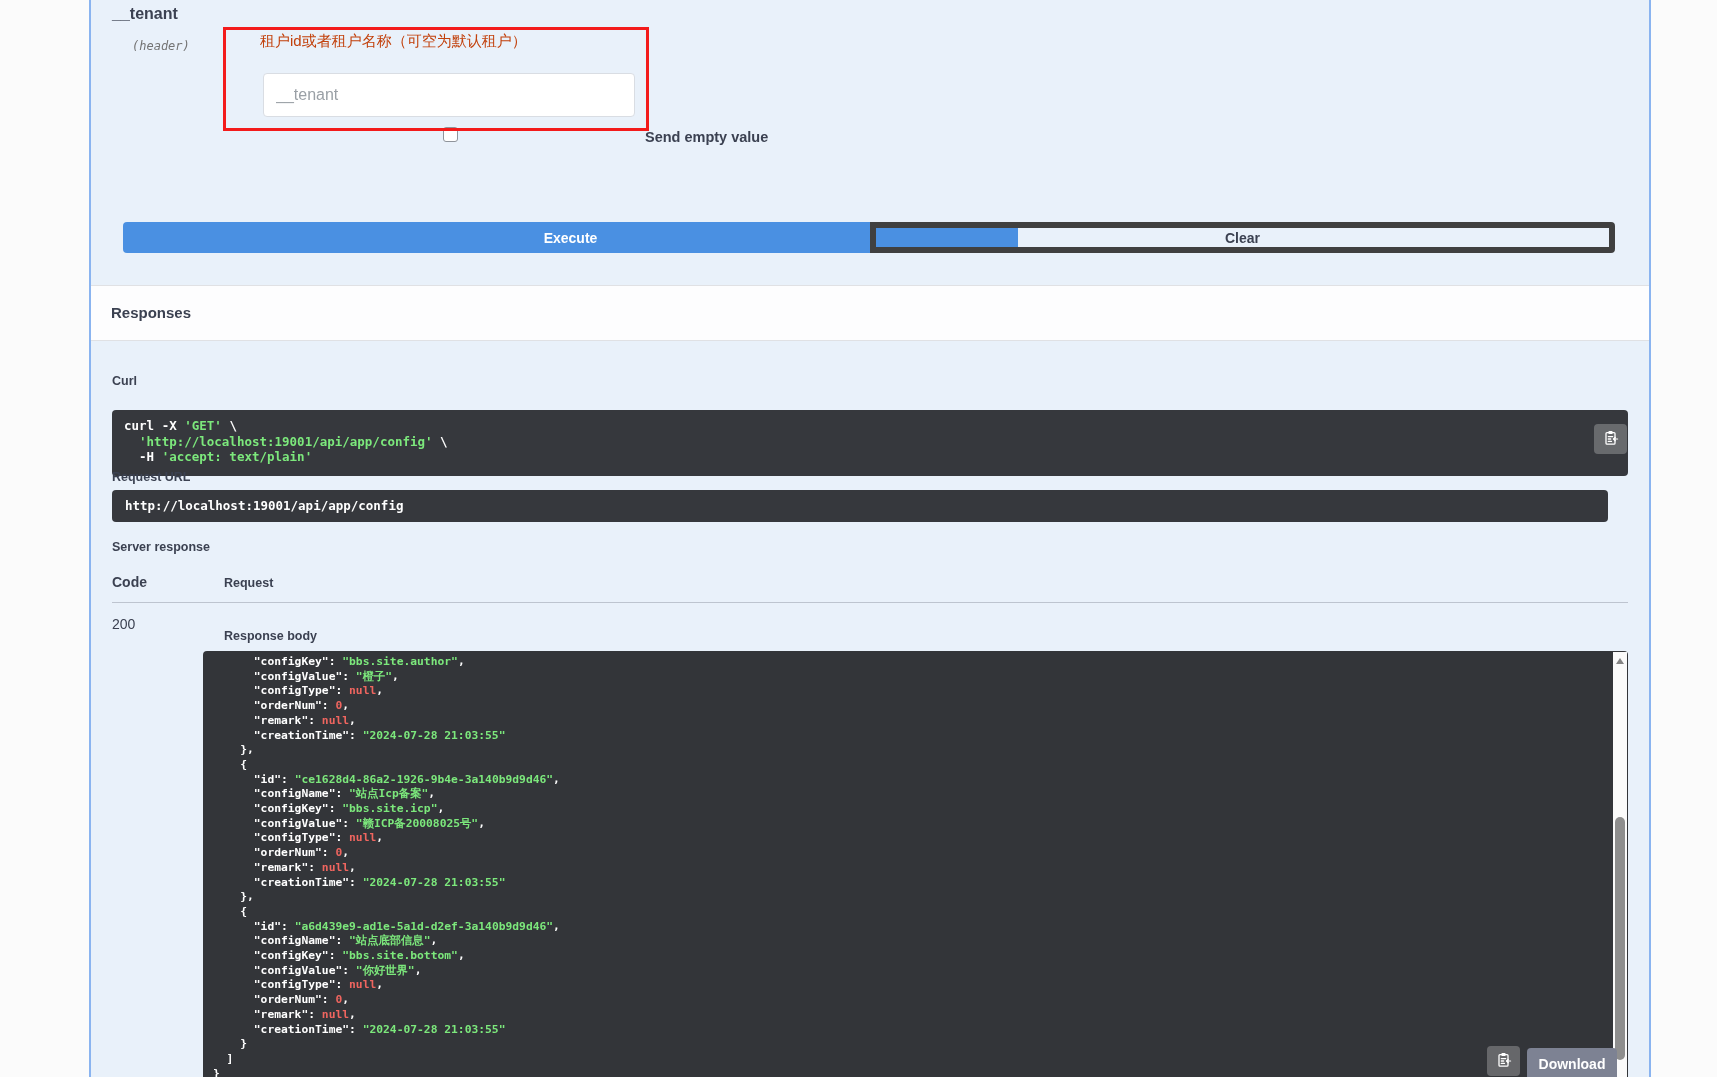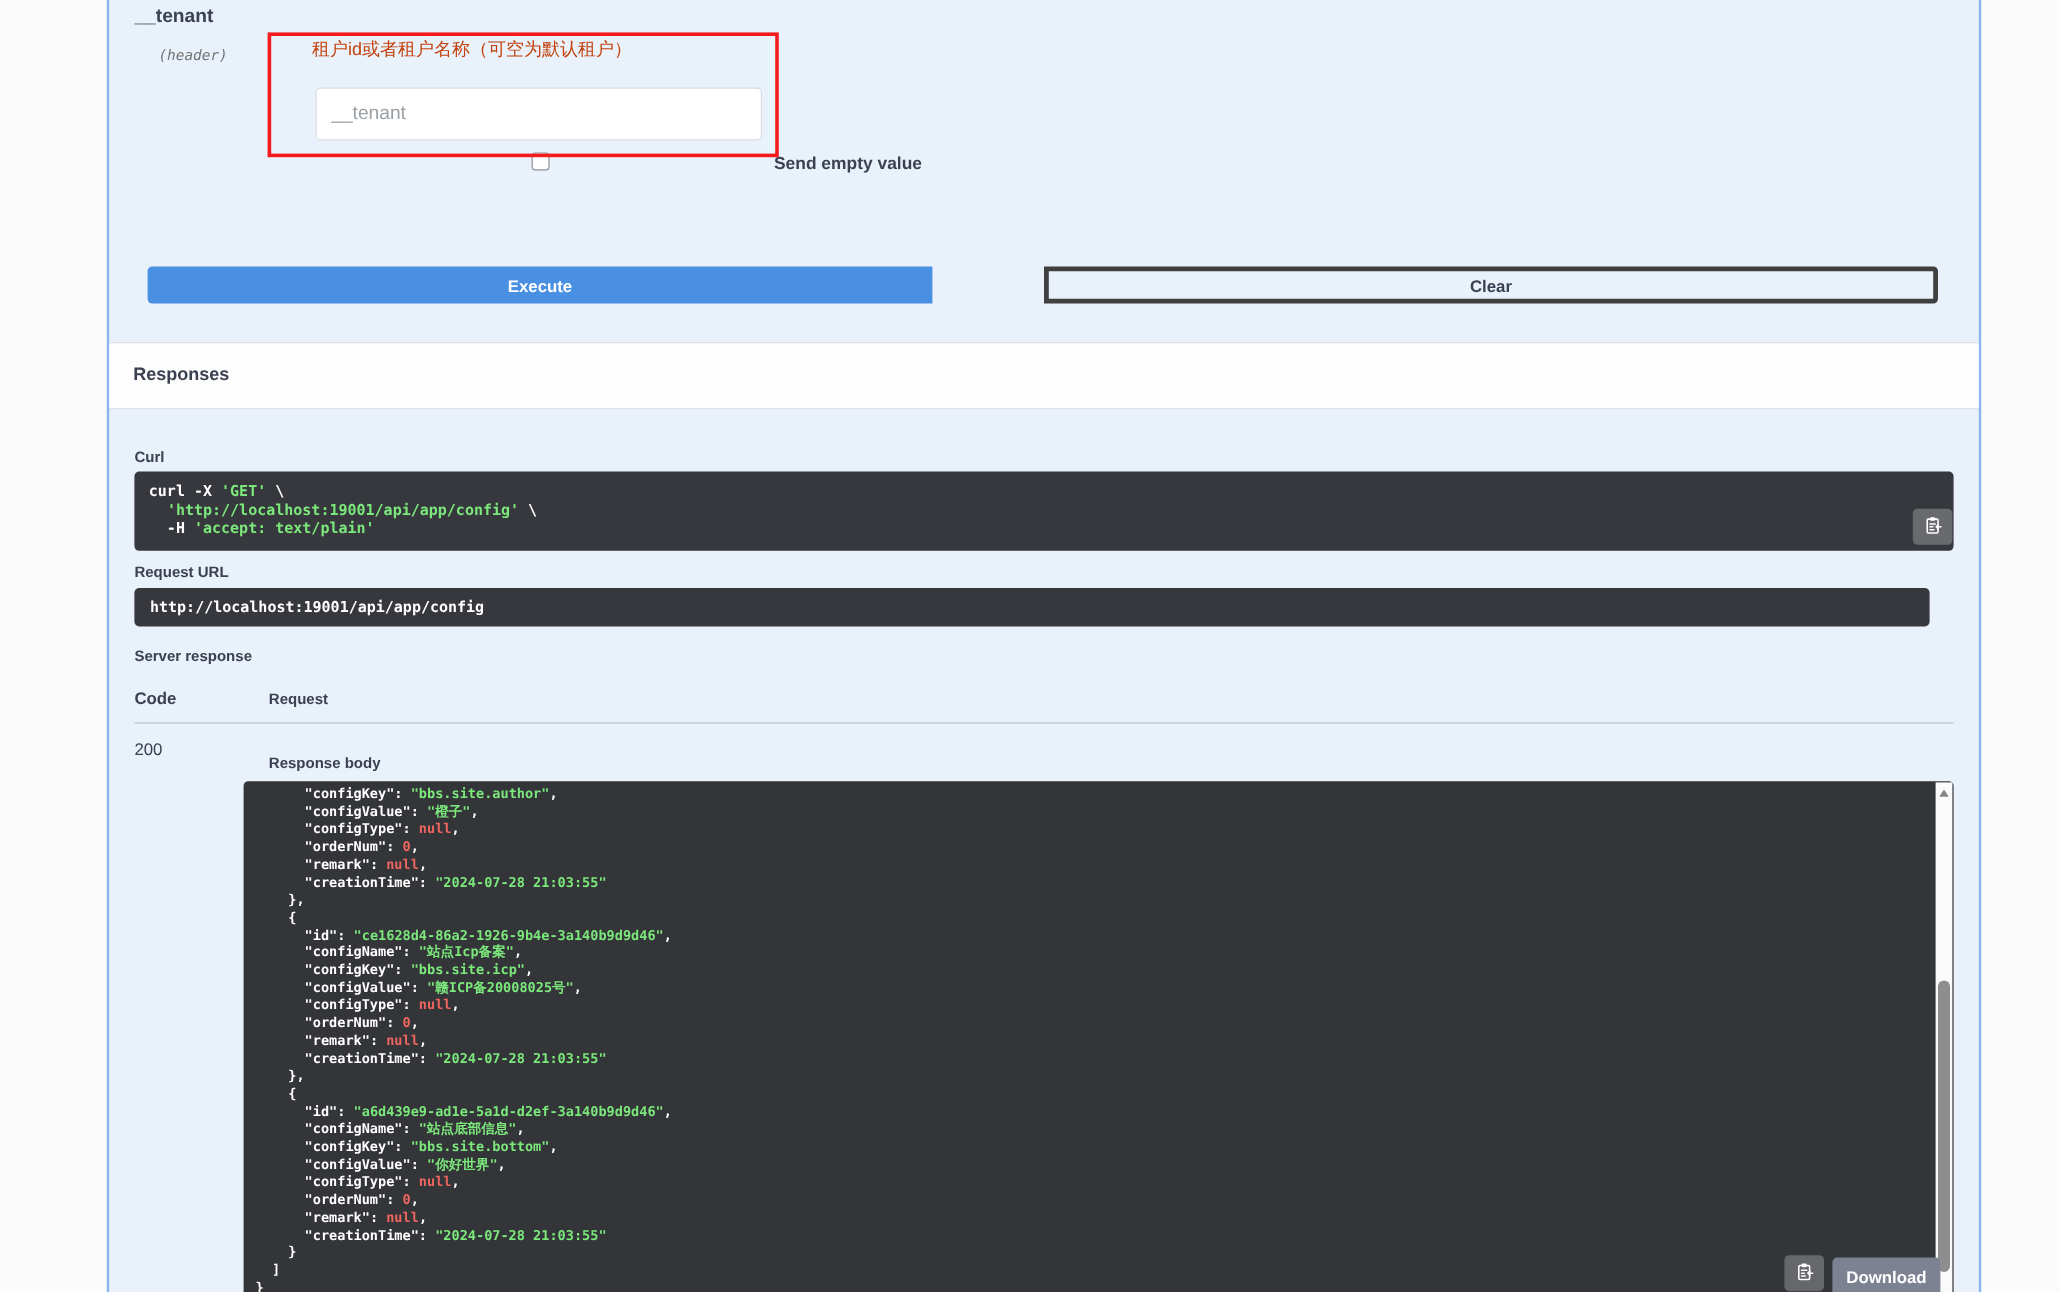--- a/index.html
+++ b/index.html
@@ -33,7 +33,7 @@
 
   .btn { display: flex; align-items: center; justify-content: center;
     font-size: 14px; font-weight: bold; cursor: pointer; height: 31px; }
-  .execute-btn { left: 123px; top: 222px; width: 654px; background: #4a90e2; color: #fff;
+  .execute-btn { left: 123px; top: 222px; width: 895px; background: #4a90e2; color: #fff;
     border: none; border-radius: 4px 0 0 4px; }
   .clear-btn { left: 870px; top: 222px; width: 745px; background: transparent; color: #3b4151;
     border: 4px solid #404040; border-radius: 0 4px 4px 0; }

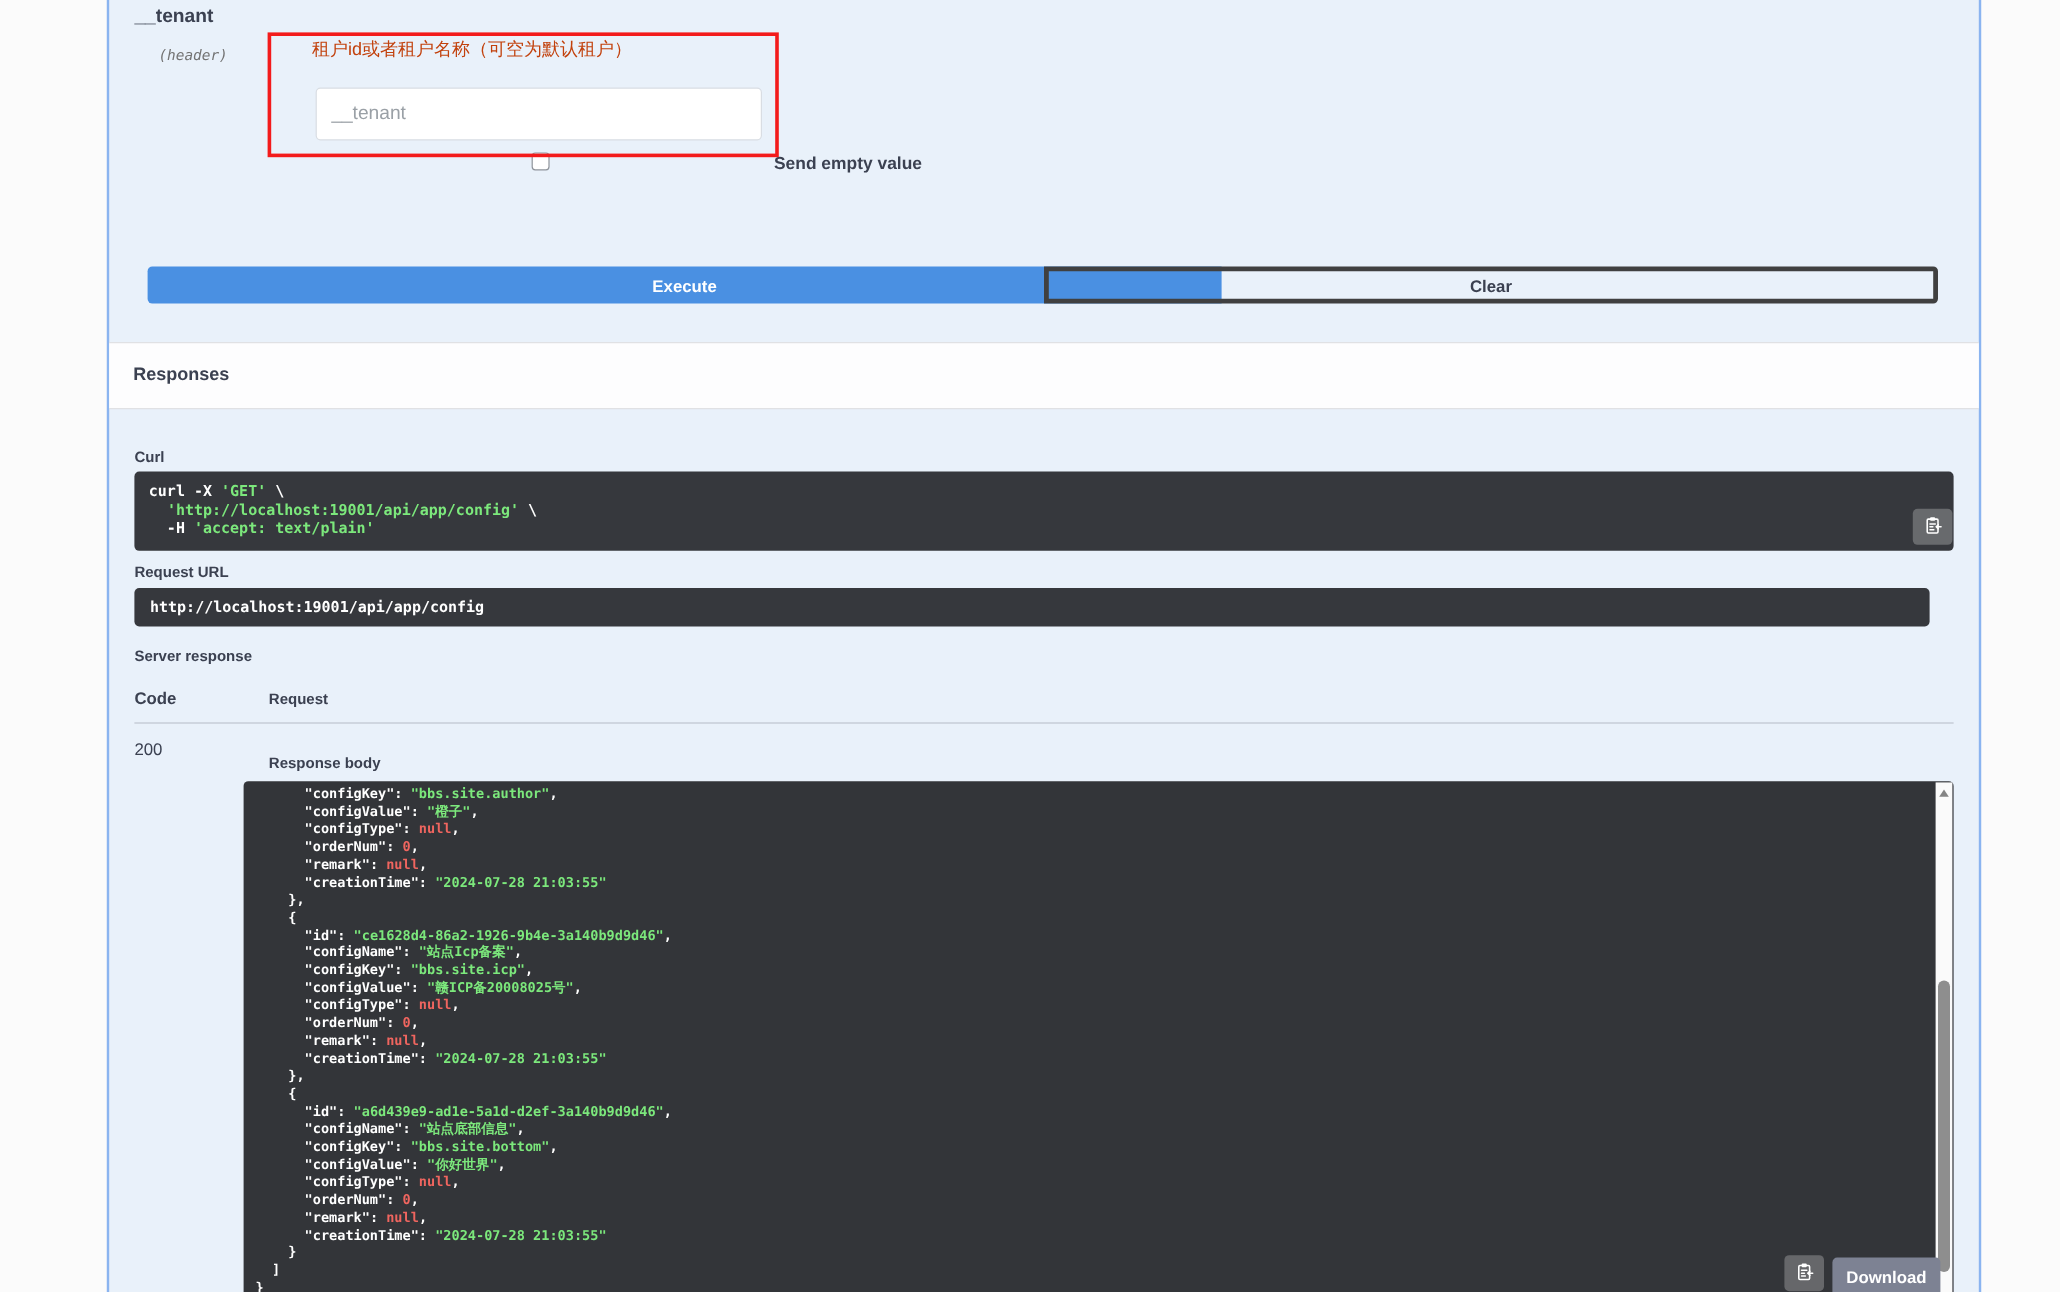--- a/index.html
+++ b/index.html
@@ -36,7 +36,7 @@
   .execute-btn { left: 123px; top: 222px; width: 895px; background: #4a90e2; color: #fff;
     border: none; border-radius: 4px 0 0 4px; }
   .clear-btn { left: 870px; top: 222px; width: 745px; background: transparent; color: #3b4151;
-    border: 4px solid #404040; border-radius: 0 4px 4px 0; }
+    border: 6px solid #404040; border-radius: 0 4px 4px 0; }
 
   .responses-band { left: 91px; top: 285px; width: 1558px; height: 56px; background: #fdfdfe;
     border-top: 1px solid rgba(59,65,81,.15); border-bottom: 1px solid rgba(59,65,81,.15); }

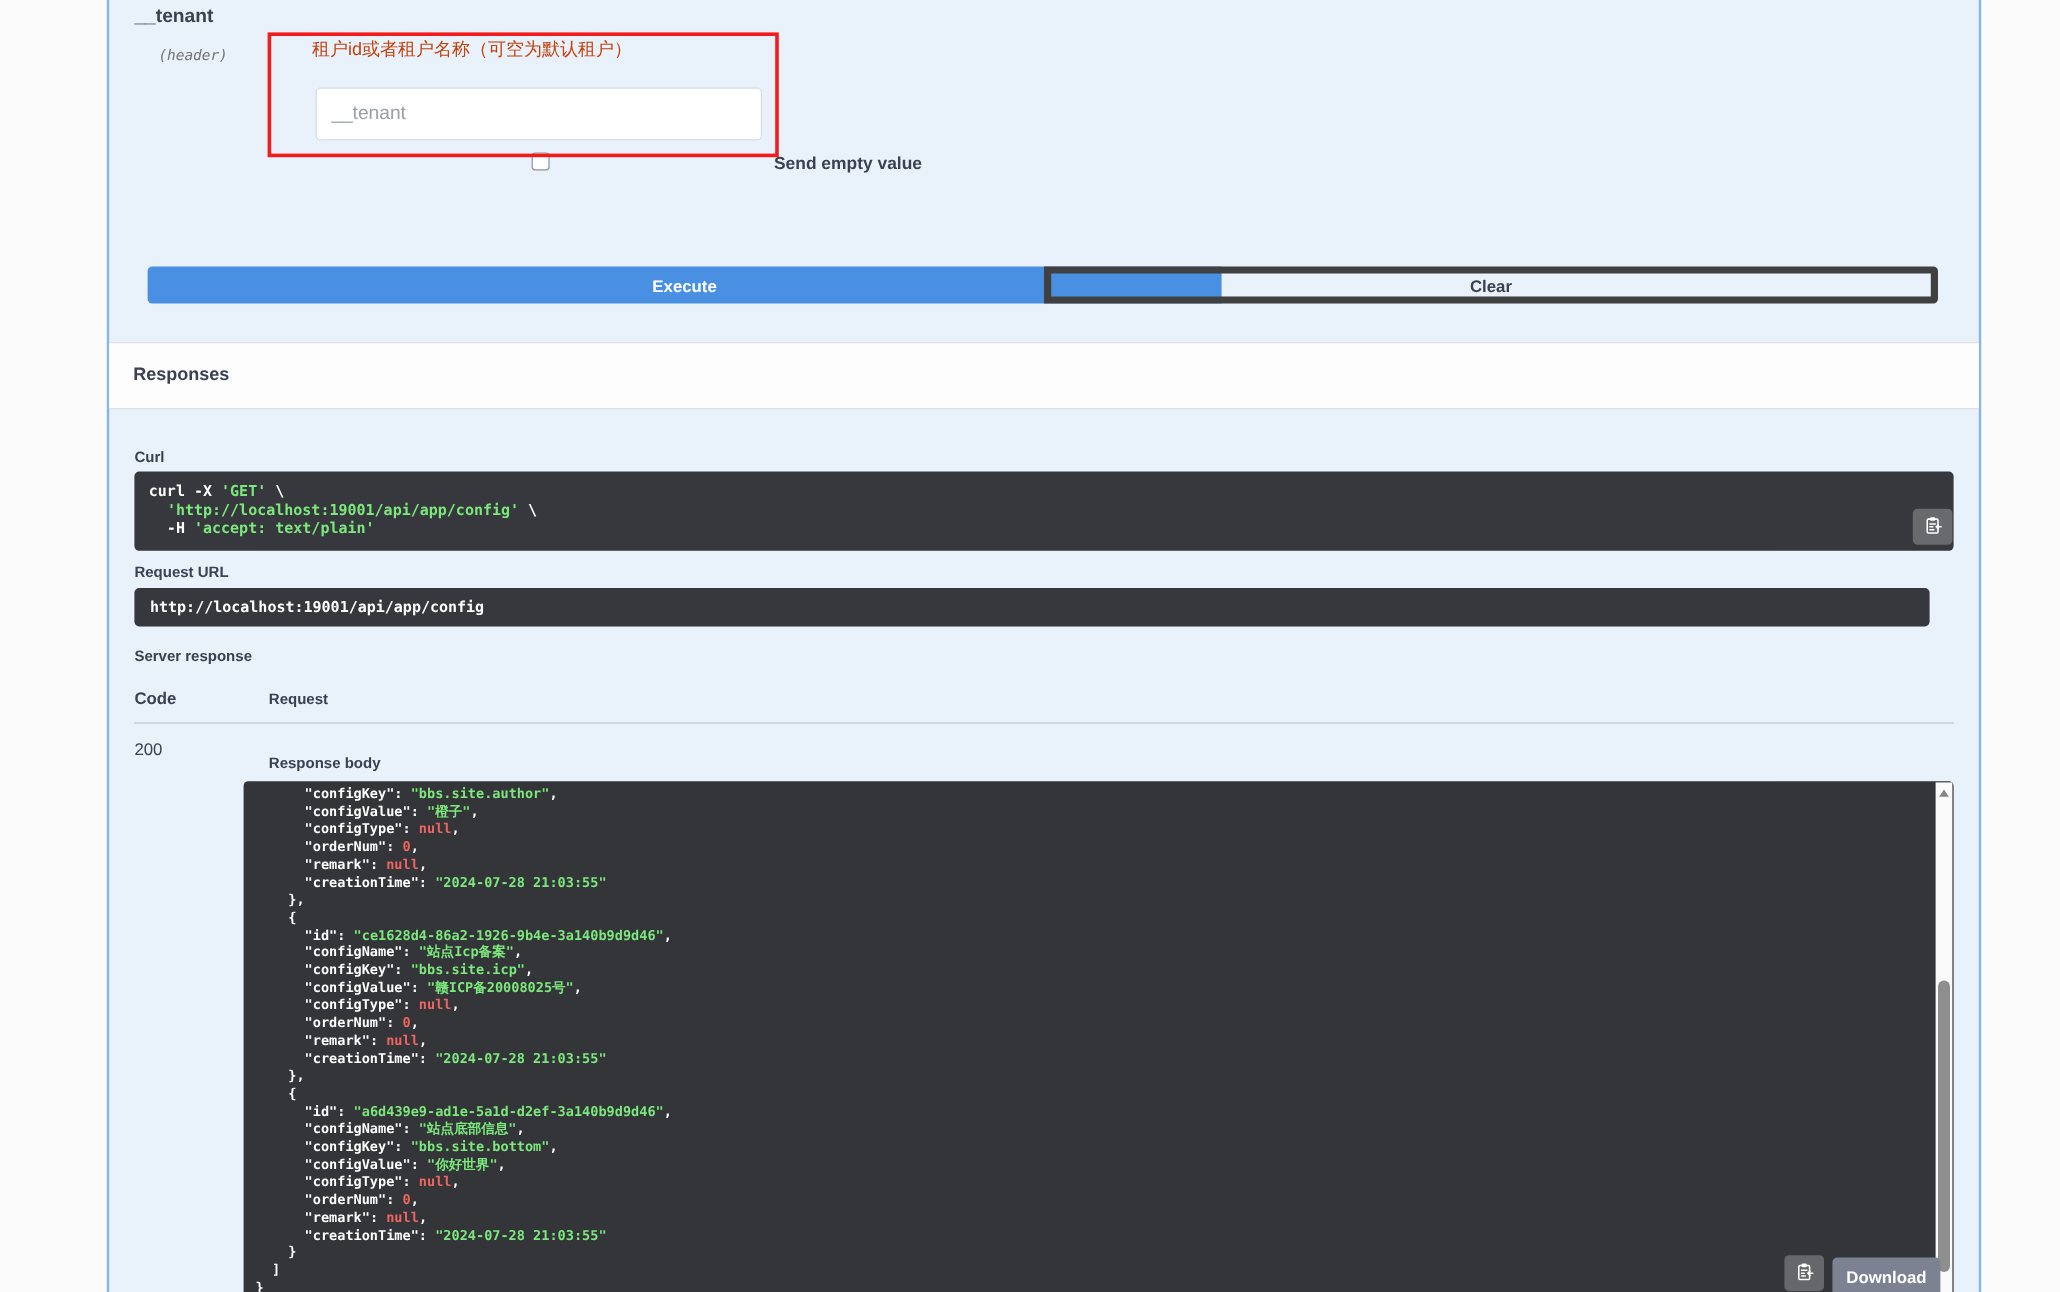--- a/index.html
+++ b/index.html
@@ -45,7 +45,7 @@
   .curl-label { left: 112px; top: 374px; }
   .code-dark { background: #36383d; border-radius: 4px; color: #fff;
     font-family: "DejaVu Sans Mono", monospace; }
-  .curl-block { left: 112px; top: 393px; width: 1516px; height: 66px; padding: 8px 12px;
+  .curl-block { left: 112px; top: 410px; width: 1516px; height: 66px; padding: 8px 12px;
     font-size: 12.5px; font-weight: bold; line-height: 15.5px; white-space: pre; overflow: hidden; }
 
   .copy-btn { width: 33px; height: 30px; background: rgba(255,255,255,.25); border: none;

